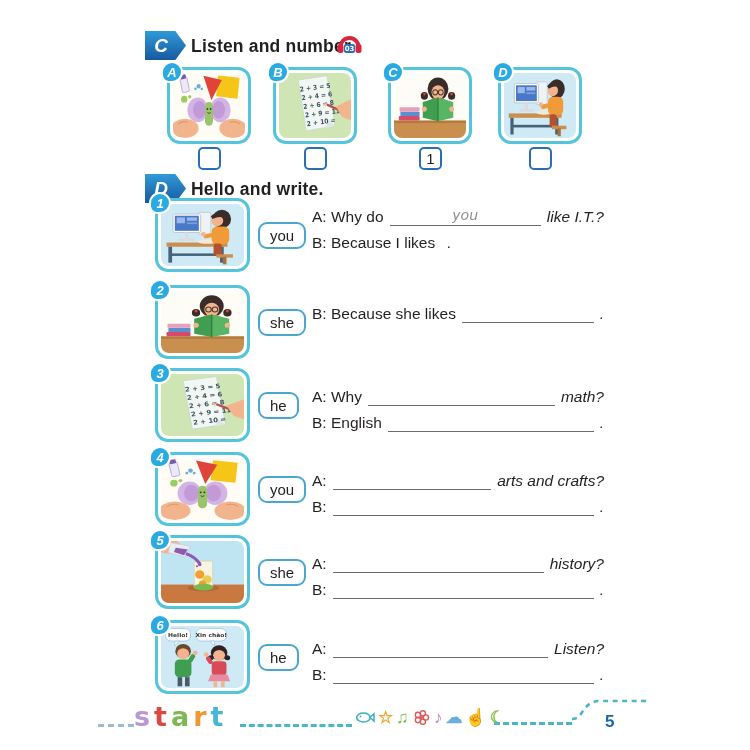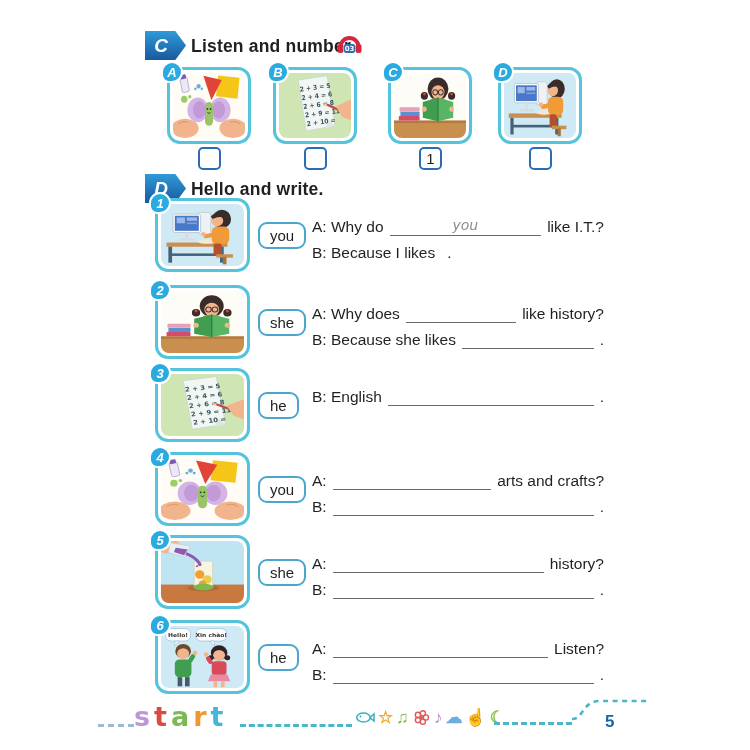--- a/index.html
+++ b/index.html
@@ -243,7 +243,7 @@
     </svg>
 </div>
 <div class="word-box" style="left:258px;top:222px">you</div>
-<div class="qa" style="left:312px;top:210px">
+<div class="qa" style="left:312px;top:200px">
   <div class="qa-line">
     <span class="pre">A: Why do</span>
     <span class="blank">you</span>

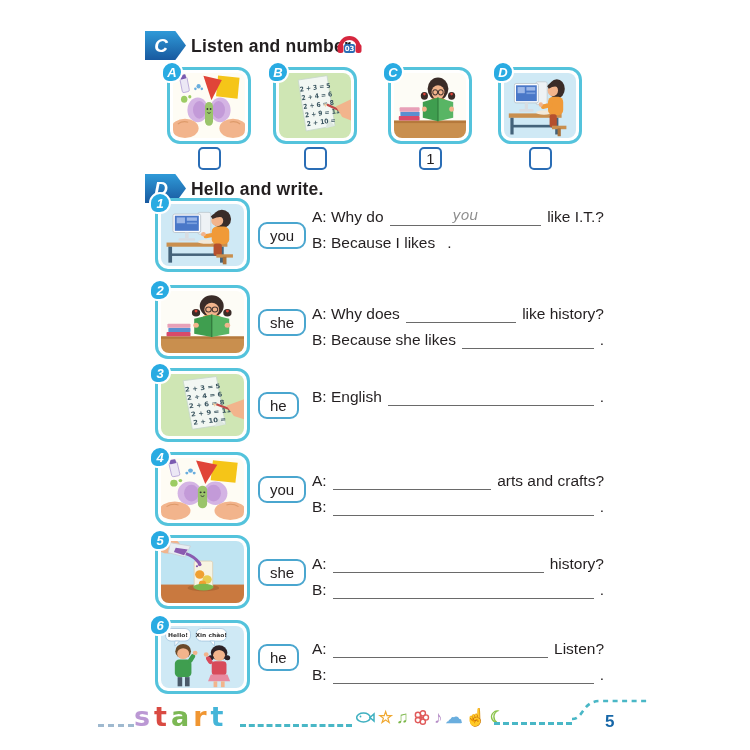--- a/index.html
+++ b/index.html
@@ -38,7 +38,7 @@
   .qa{position:absolute;width:292px;}
   .qa-line{display:flex;align-items:flex-end;height:26px;font-size:15.5px;white-space:nowrap;}
   .qa-line .pre{margin-right:6px;}
-  .qa-line .post{margin-left:6px;}
+  .qa-line .post{margin-left:6px;font-style:italic;}
   .blank{
     flex:1;border-bottom:1.6px solid #6a6a6a;text-align:center;height:20px;line-height:20px;
     font-size:14px;color:#8e8e8e;font-style:italic;font-family:"DejaVu Sans",sans-serif;

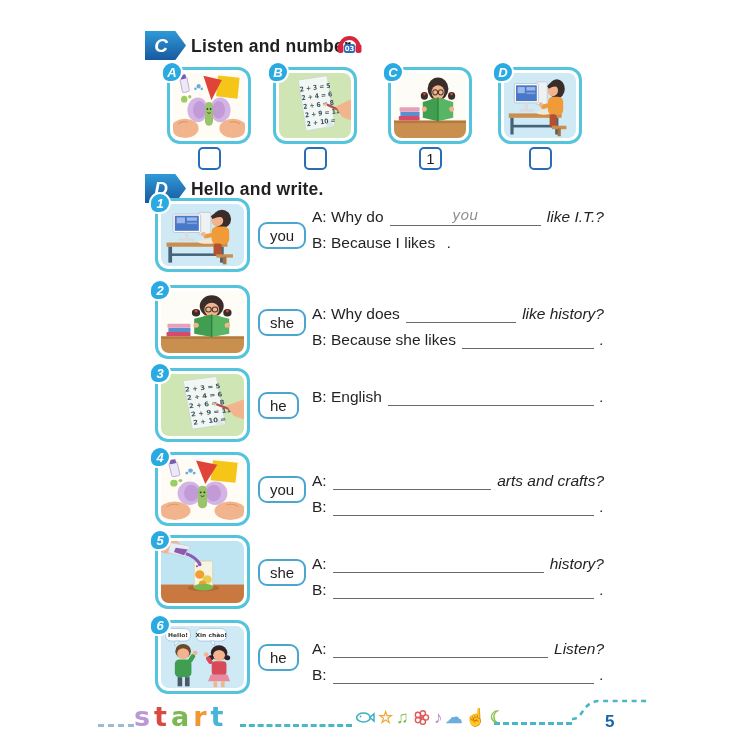--- a/index.html
+++ b/index.html
@@ -264,11 +264,6 @@
 <div class="word-box" style="left:258px;top:309px">she</div>
 <div class="qa" style="left:312px;top:297px">
   <div class="qa-line">
-    <span class="pre">A: Why does</span>
-    <span class="blank"></span>
-    <span class="post">like history?</span>
-  </div>
-  <div class="qa-line">
     <span class="pre">B: Because she likes</span>
     <span class="blank"></span>
     <span class="post">.</span>

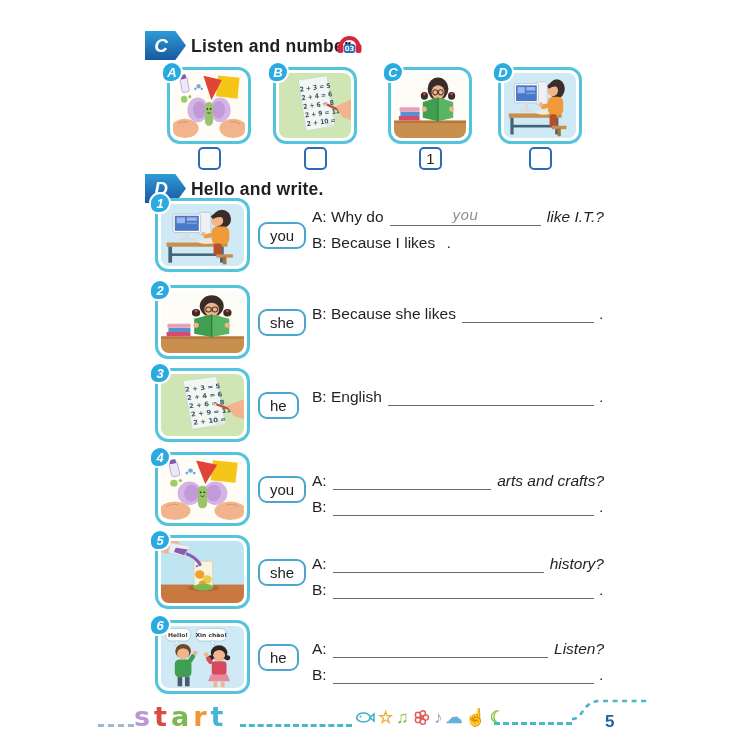--- a/index.html
+++ b/index.html
@@ -279,6 +279,11 @@
 <div class="word-box" style="left:258px;top:392px">he</div>
 <div class="qa" style="left:312px;top:380px">
   <div class="qa-line">
+    <span class="pre">A: Why</span>
+    <span class="blank"></span>
+    <span class="post">math?</span>
+  </div>
+  <div class="qa-line">
     <span class="pre">B: English</span>
     <span class="blank"></span>
     <span class="post">.</span>

